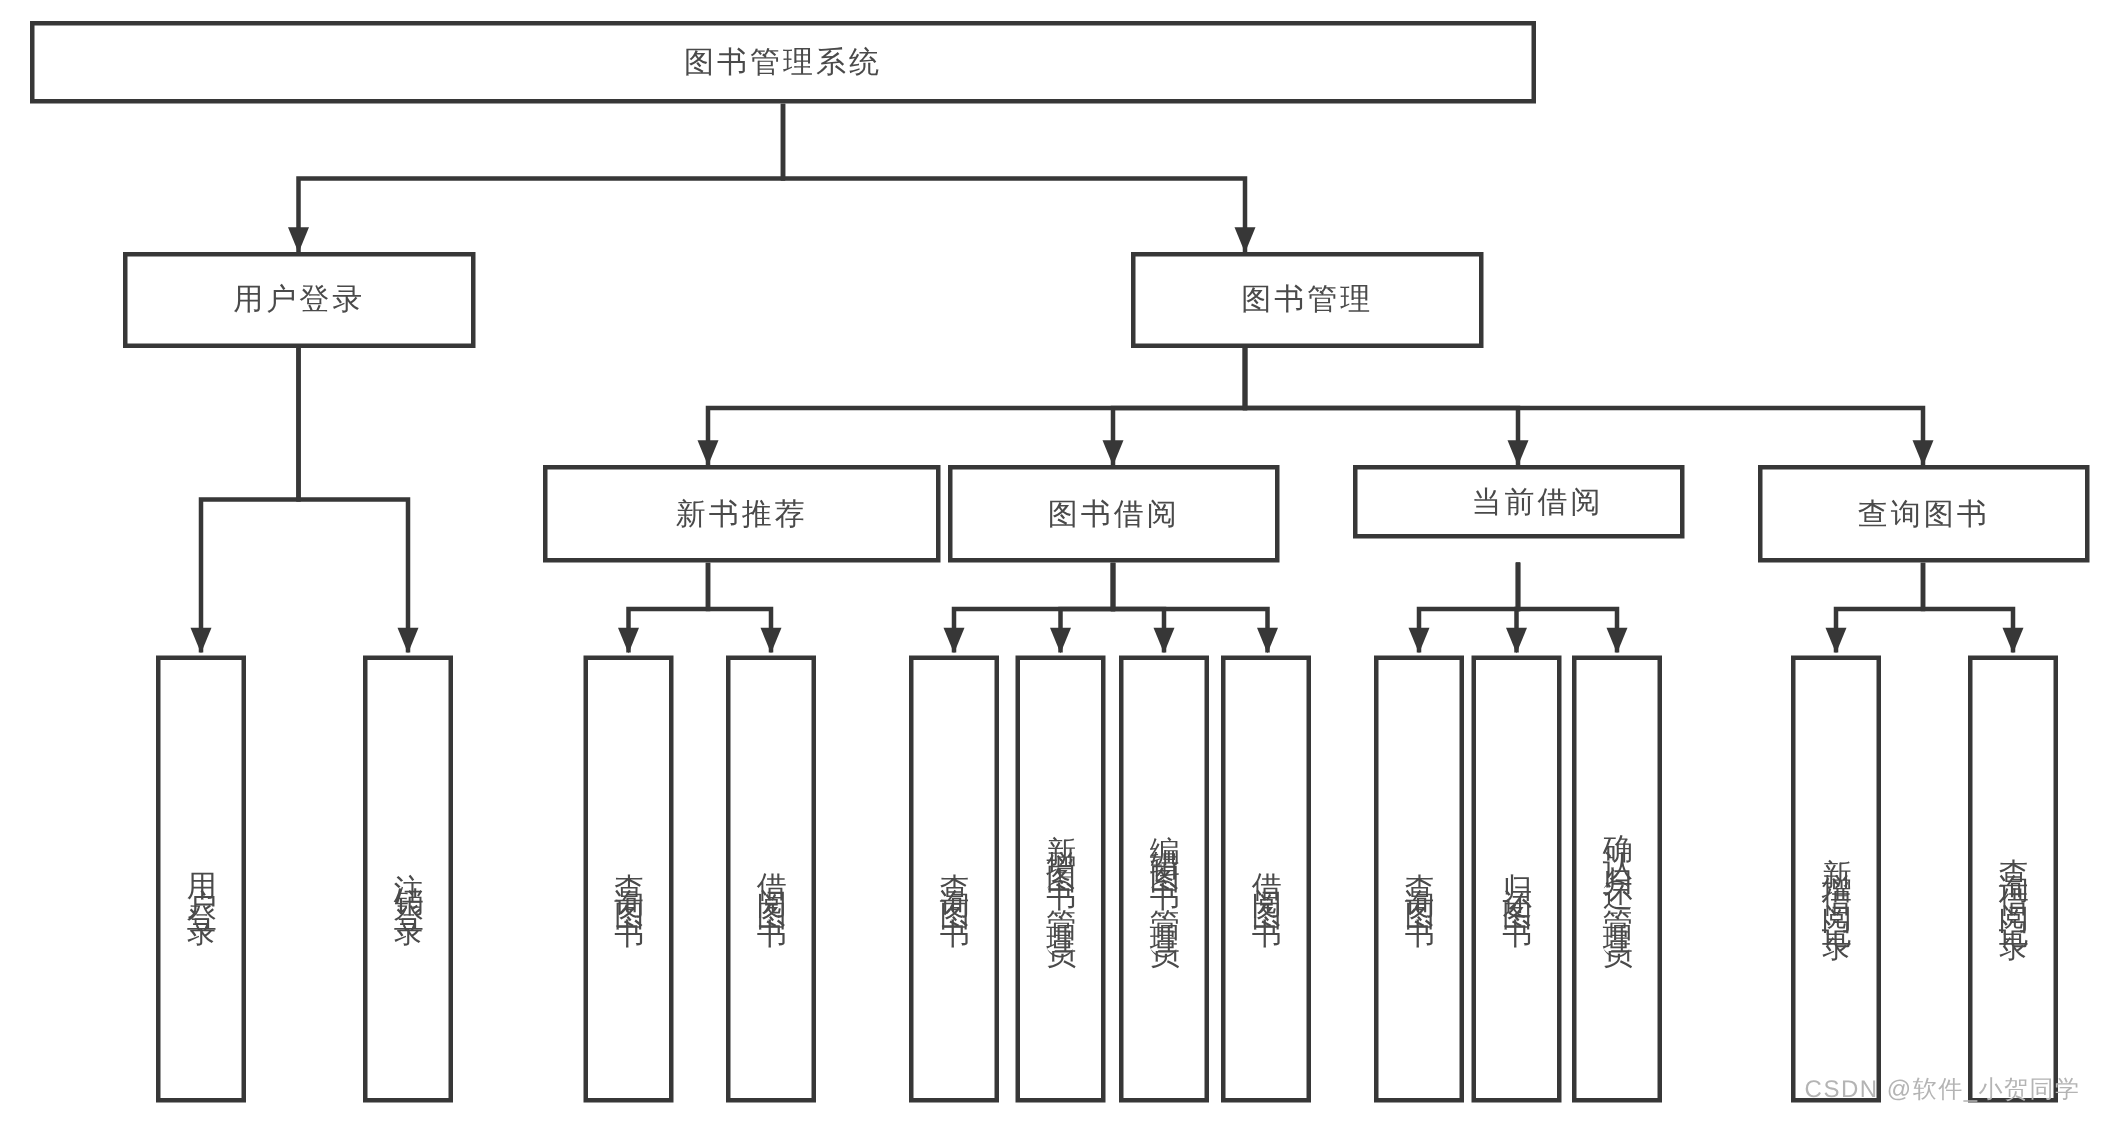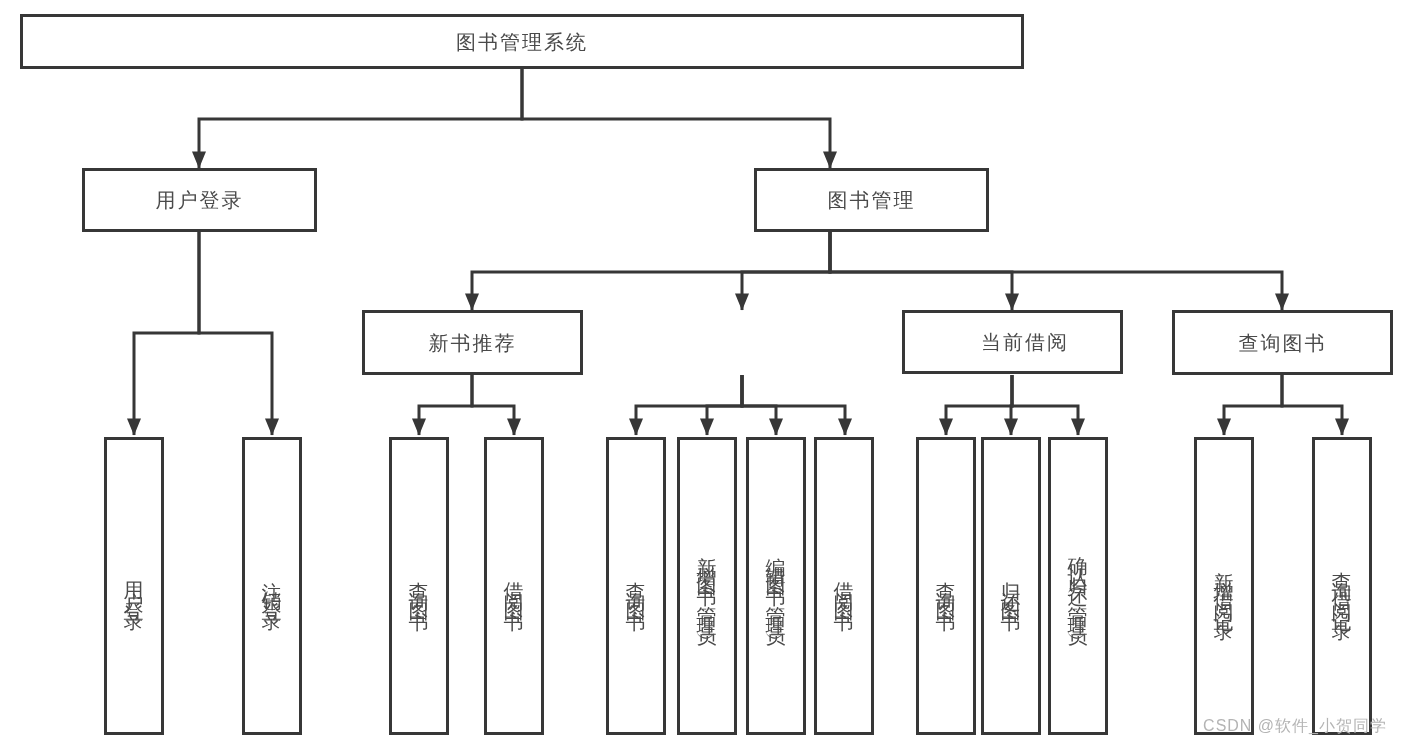--- a/index.html
+++ b/index.html
@@ -87,7 +87,7 @@
     <span>图书管理</span>
   </div>
 
-  <div class="box" style="left:362px;top:310px;width:221px;height:65px;">
+  <div class="box" style="left:362px;top:310px;width:265px;height:65px;">
     <span>新书推荐</span>
   </div>
   <div class="box" style="left:902px;top:310px;width:221px;height:64px;padding-left:25px;">

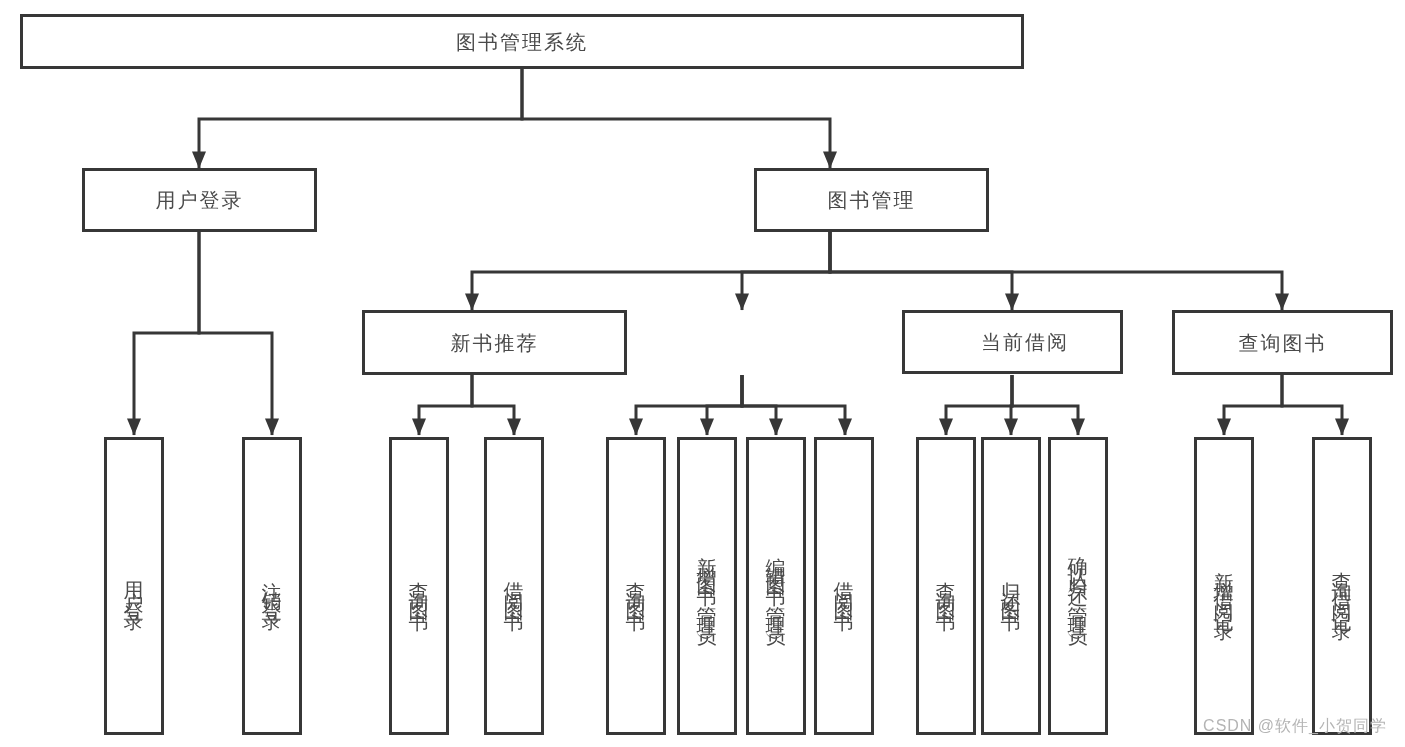--- a/index.html
+++ b/index.html
@@ -90,6 +90,9 @@
   <div class="box" style="left:362px;top:310px;width:265px;height:65px;">
     <span>新书推荐</span>
   </div>
+  <div class="box" style="left:632px;top:310px;width:221px;height:65px;">
+    <span>图书借阅</span>
+  </div>
   <div class="box" style="left:902px;top:310px;width:221px;height:64px;padding-left:25px;">
     <span>当前借阅</span>
   </div>

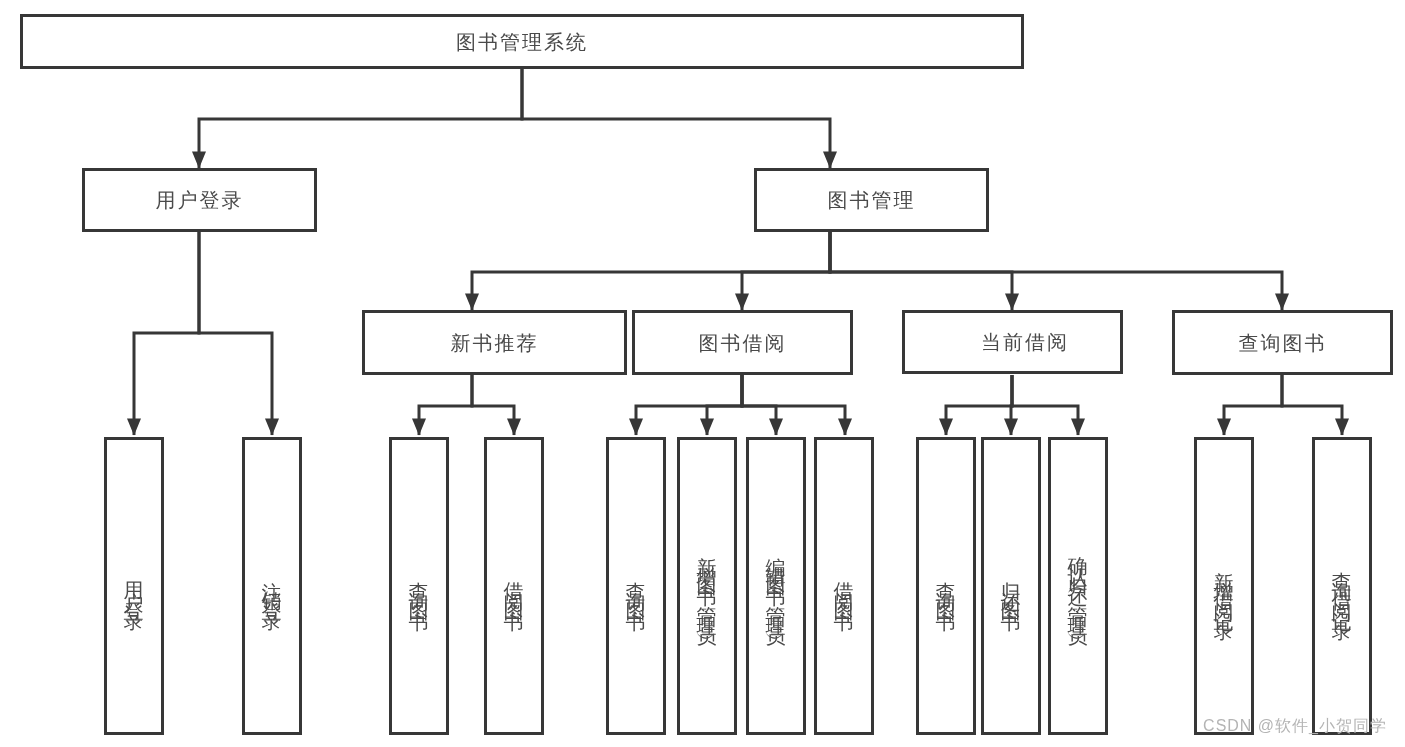--- a/index.html
+++ b/index.html
@@ -93,7 +93,7 @@
   <div class="box" style="left:632px;top:310px;width:221px;height:65px;">
     <span>图书借阅</span>
   </div>
-  <div class="box" style="left:902px;top:310px;width:221px;height:64px;padding-left:25px;">
+  <div class="box" style="left:902px;top:310px;width:221px;height:49px;padding-left:25px;">
     <span>当前借阅</span>
   </div>
   <div class="box" style="left:1172px;top:310px;width:221px;height:65px;">

